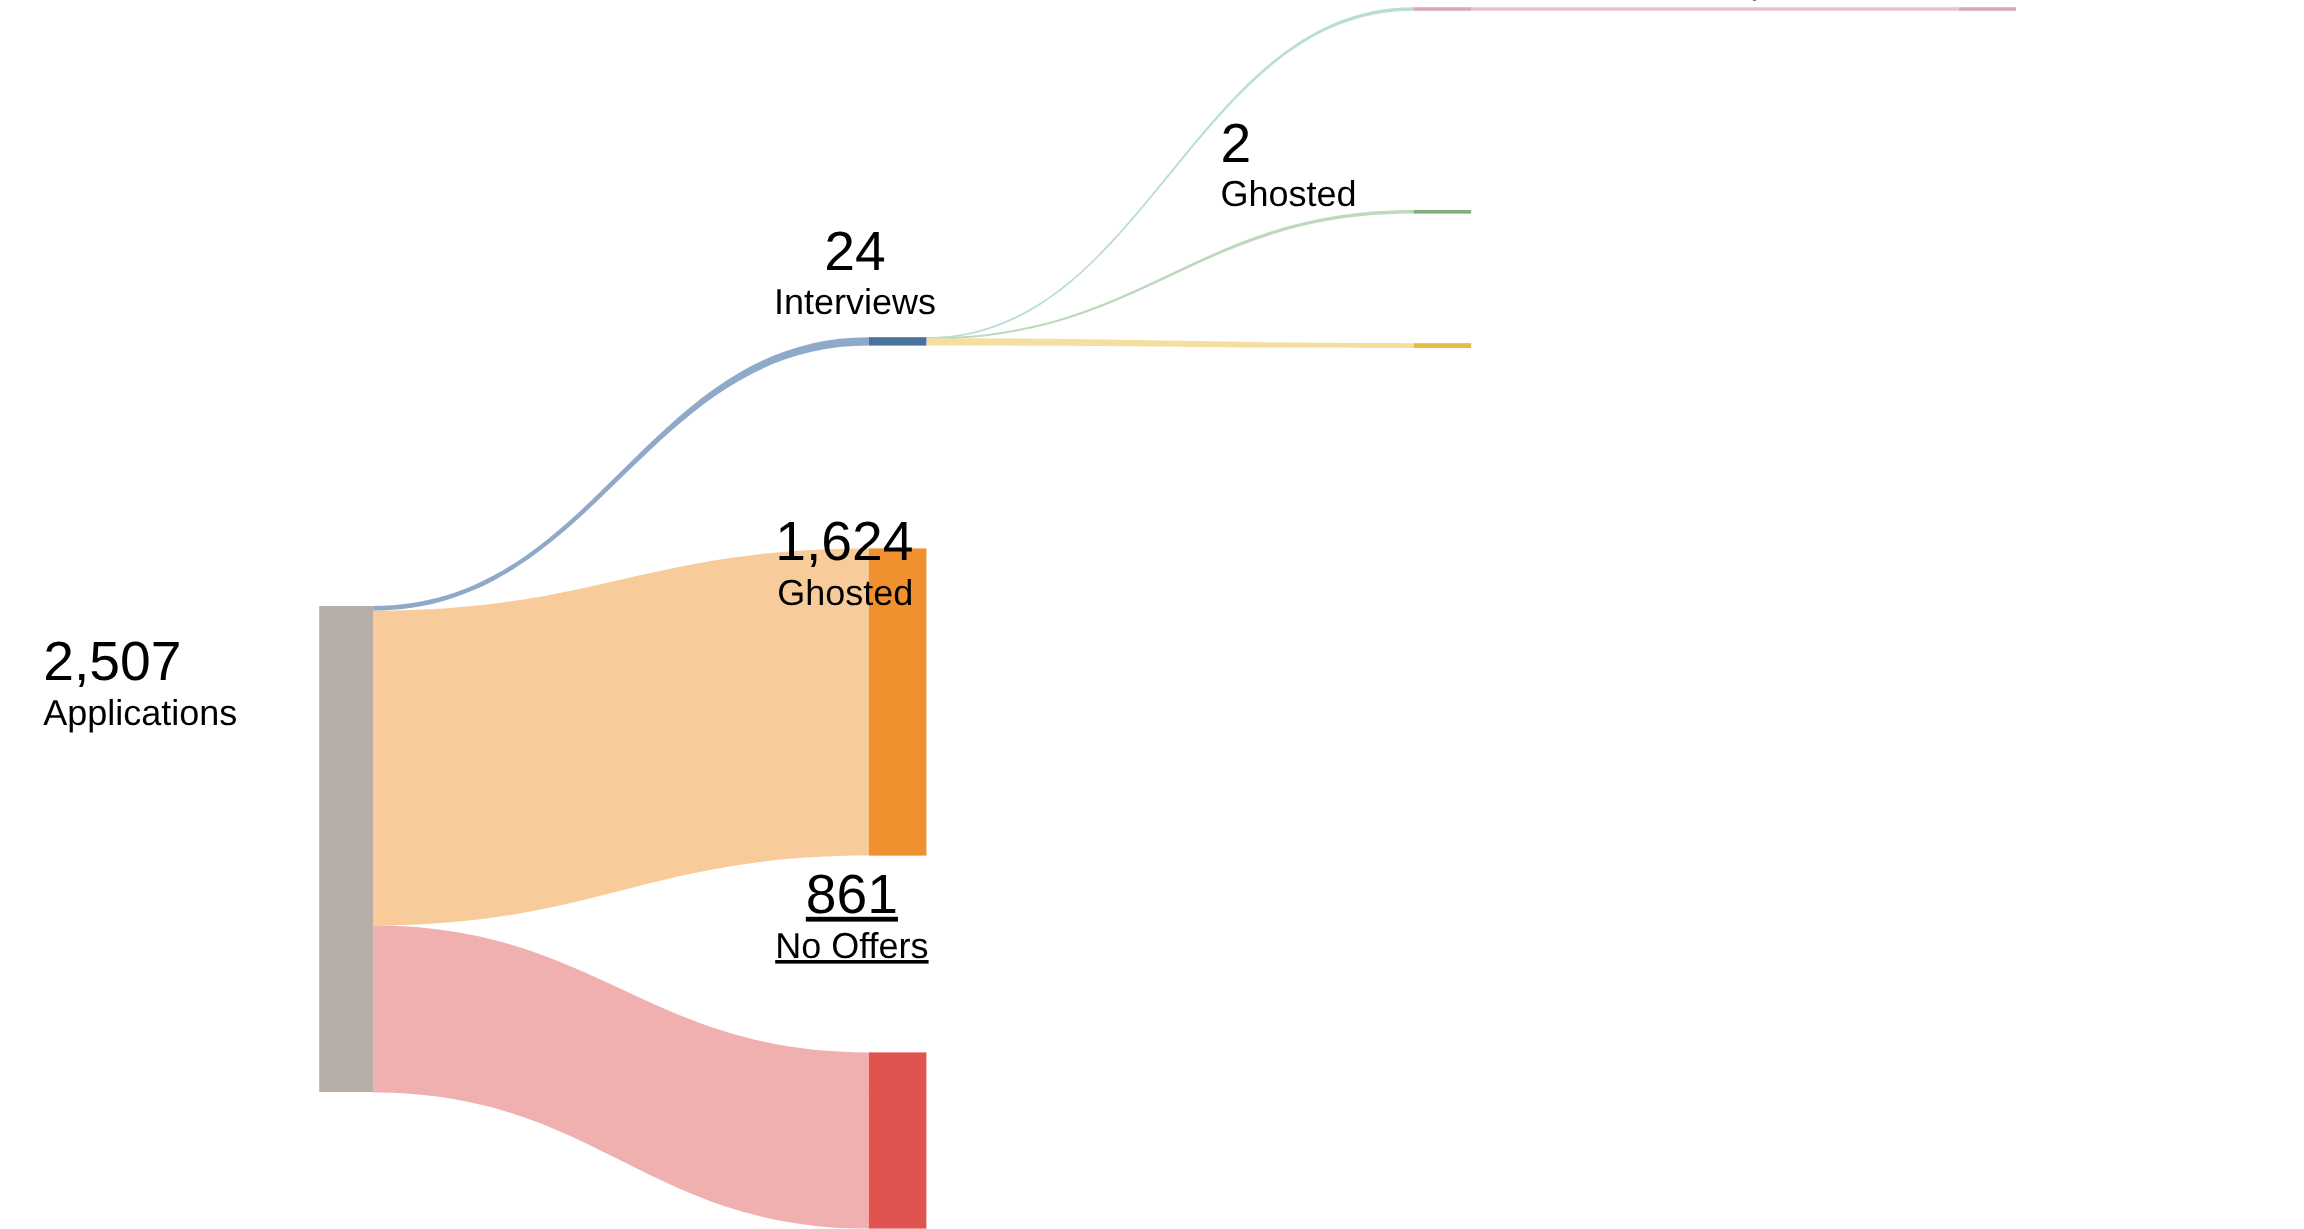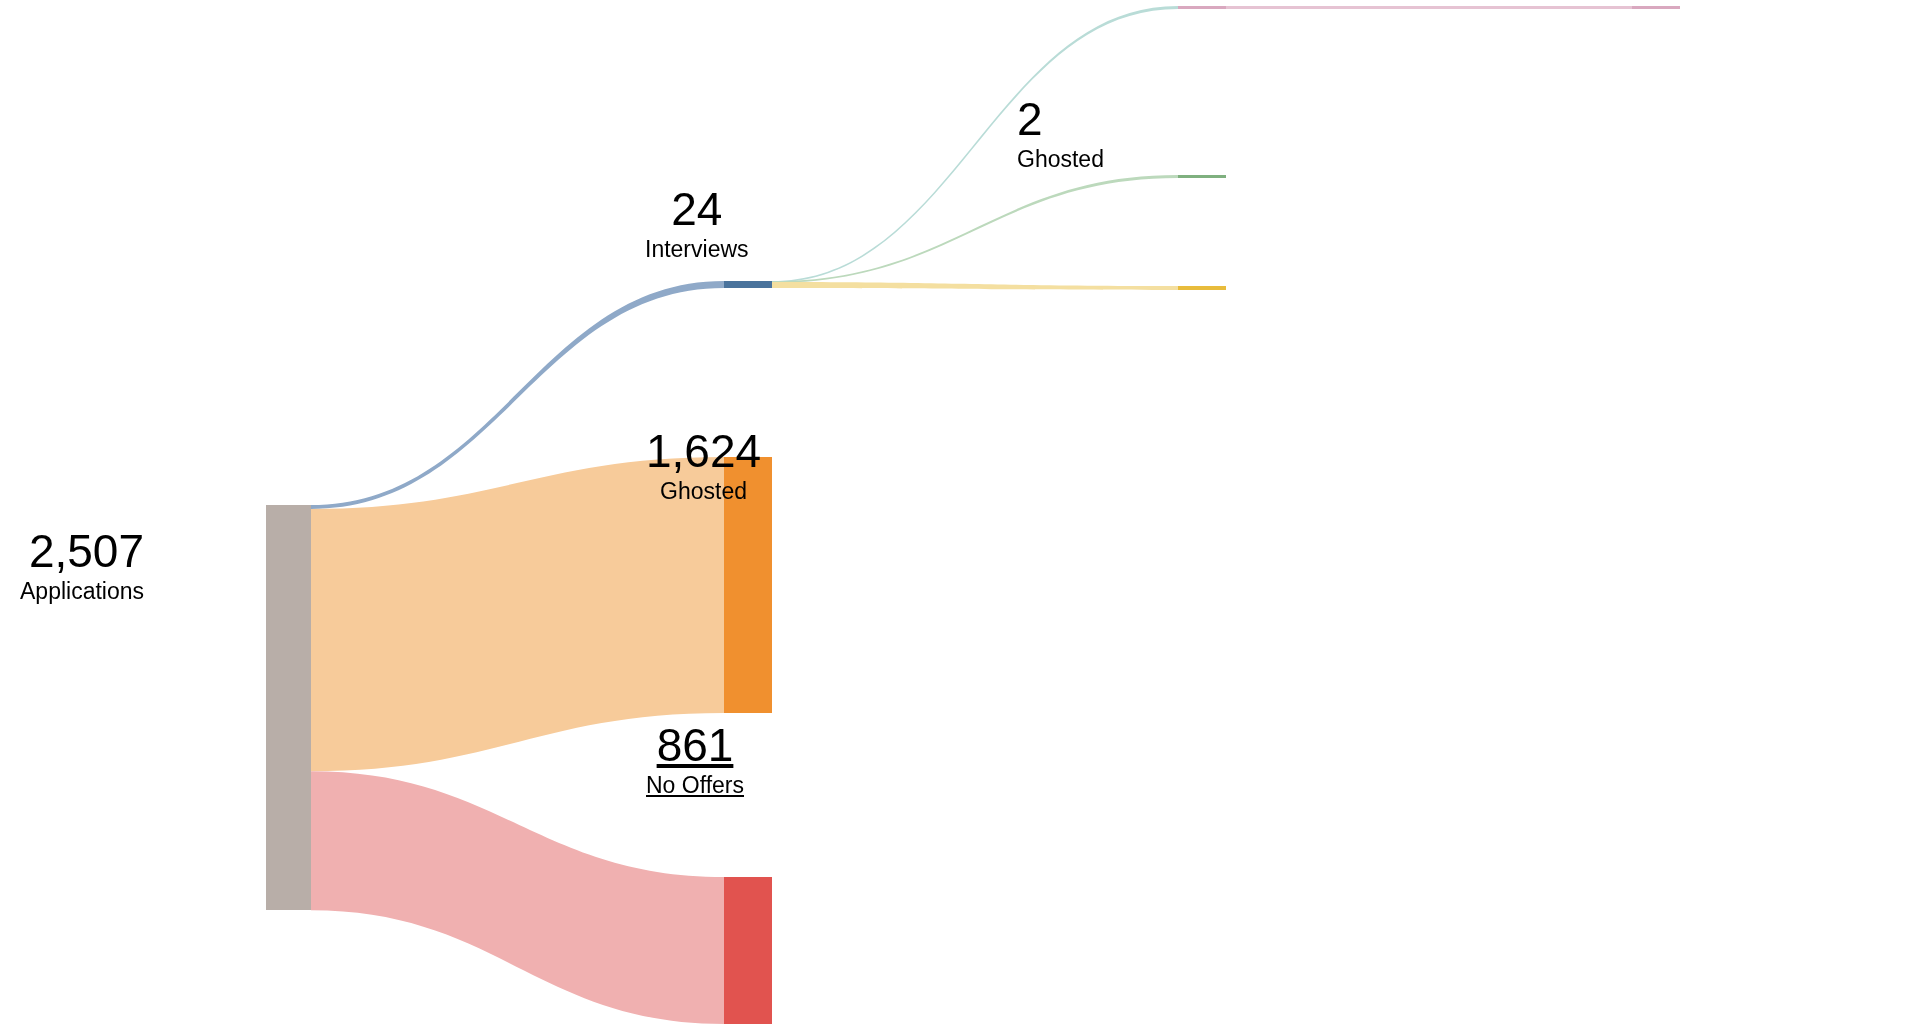--- a/index.html
+++ b/index.html
@@ -42,7 +42,7 @@
     display: block;
   }
   .node-name {
-    font-size: 23px;
+    font-size: 30px;
     font-weight: 400;
     color: #000000;
     display: block;

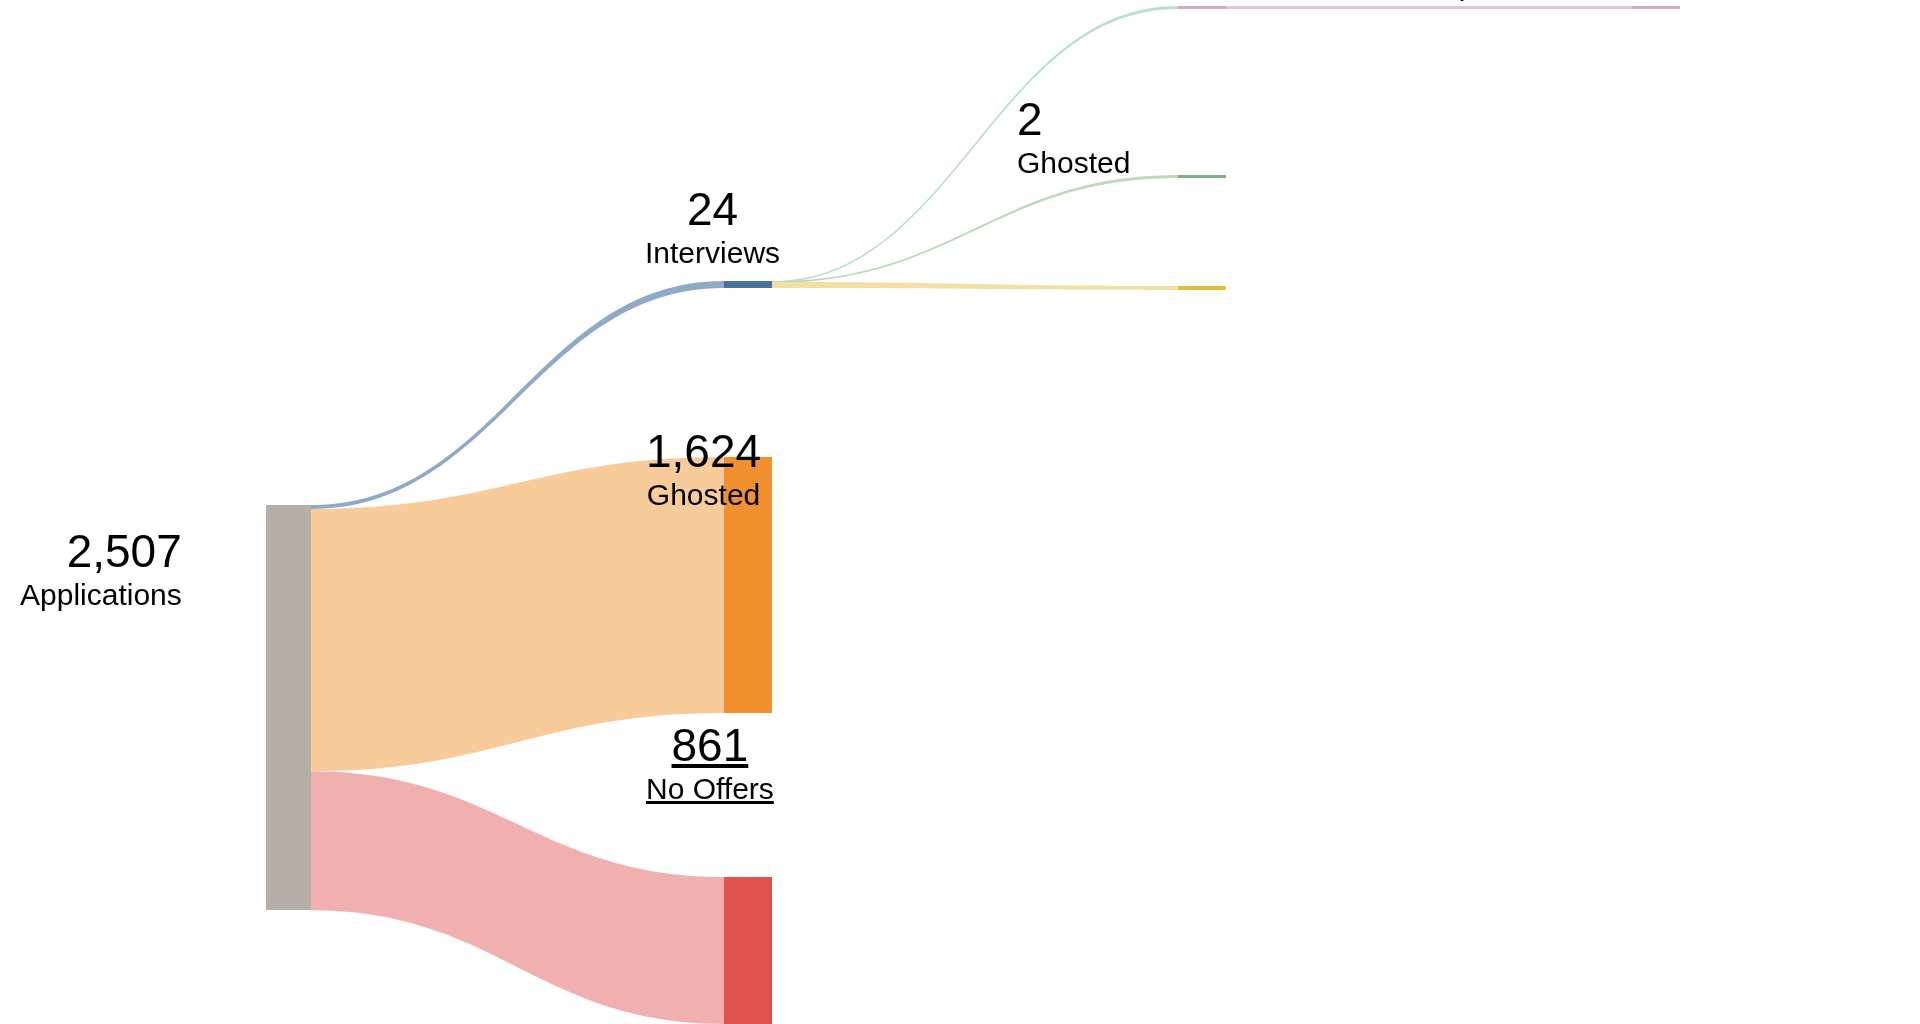--- a/index.html
+++ b/index.html
@@ -50,7 +50,7 @@
   }
   .lbl-applications { left: 20px;  top: 528px; text-align: right; }
   .lbl-interviews   { left: 645px; top: 186px; text-align: center; }
-  .lbl-rejected     { left: 646px; top: 428px; text-align: center; }
+  .lbl-rejected     { left: 646px; top: 428px; text-align: right; }
   .lbl-noanswer     { left: 646px; top: 722px; text-align: center; text-decoration: underline; }
   .lbl-offers       { left: 1017px; top: -36px; text-align: left; }
   .lbl-ghosted      { left: 1017px; top: 96px;  text-align: left; }

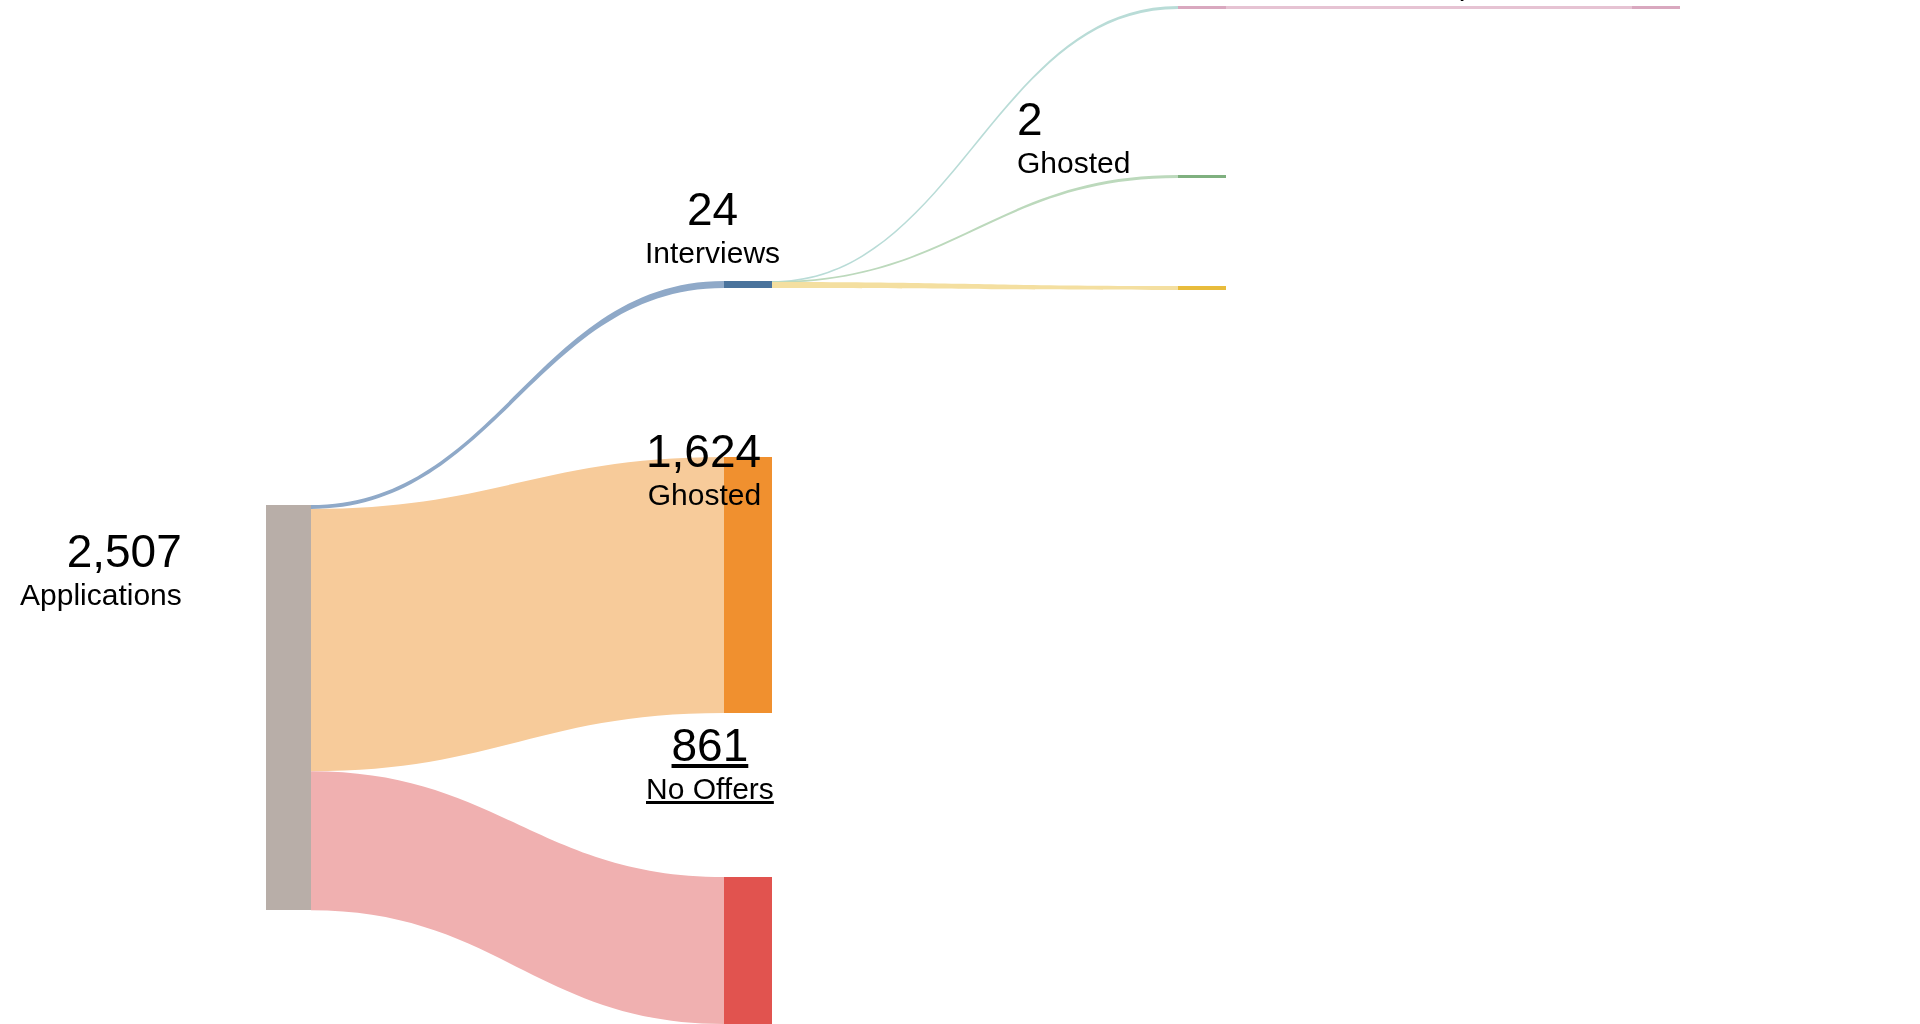--- a/index.html
+++ b/index.html
@@ -48,7 +48,7 @@
     display: block;
     margin-top: 6px;
   }
-  .lbl-applications { left: 20px;  top: 528px; text-align: right; }
+  .lbl-applications { left: 36px;  top: 528px; text-align: left; }
   .lbl-interviews   { left: 645px; top: 186px; text-align: center; }
   .lbl-rejected     { left: 646px; top: 428px; text-align: right; }
   .lbl-noanswer     { left: 646px; top: 722px; text-align: center; text-decoration: underline; }

